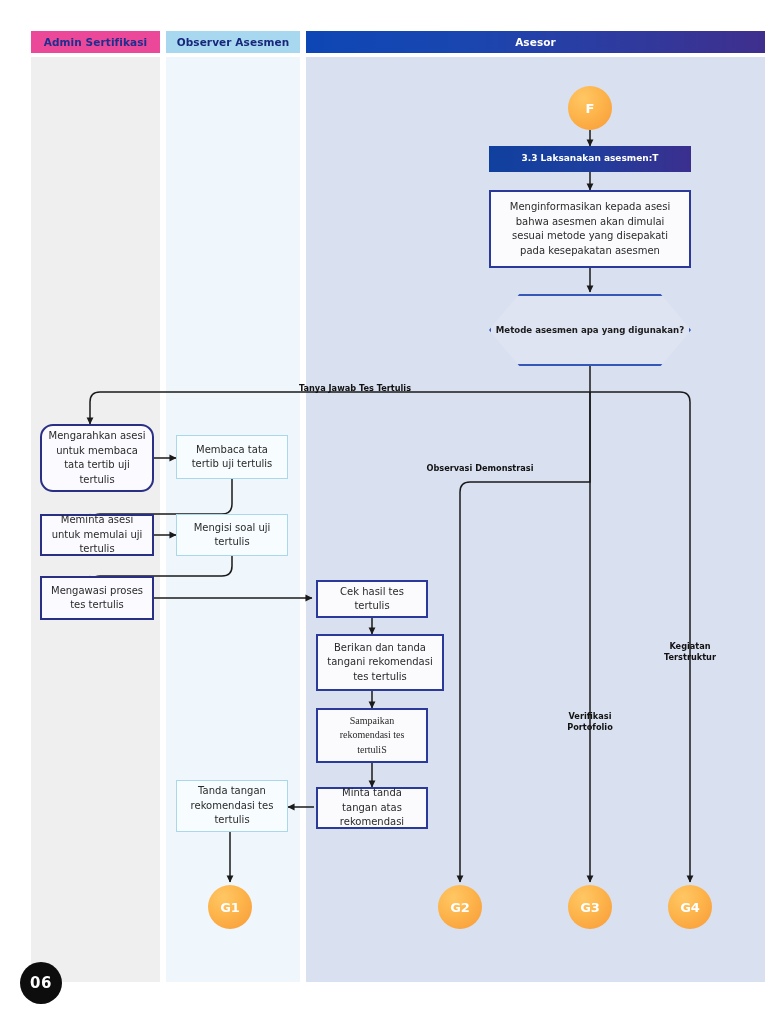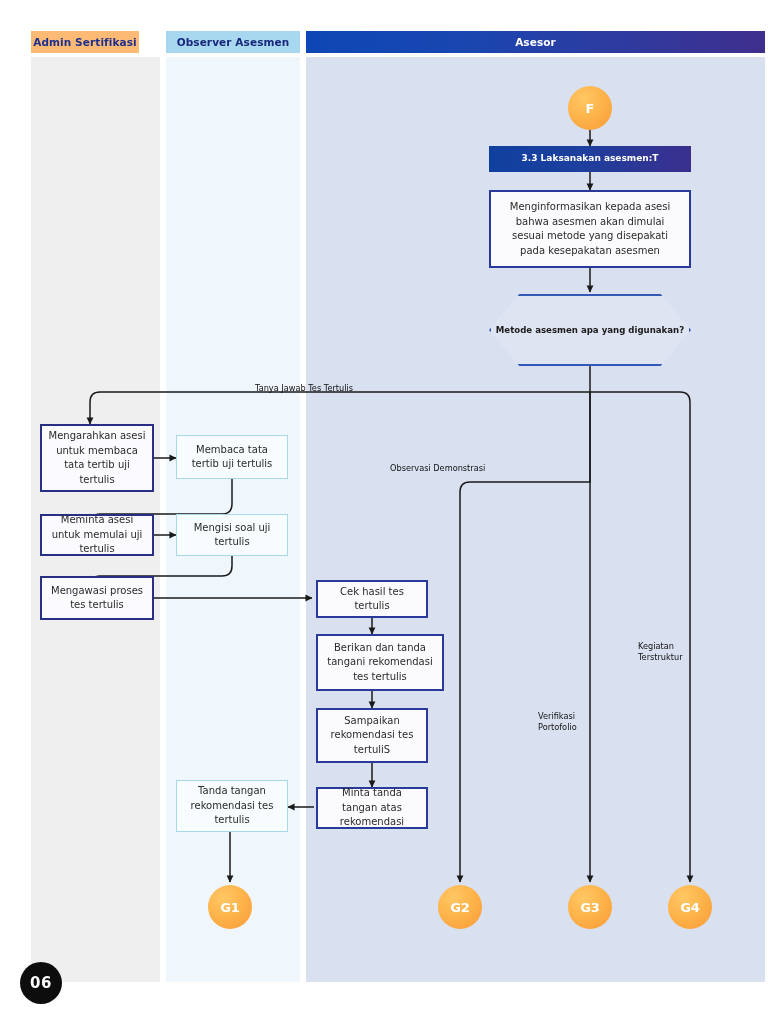--- a/index.html
+++ b/index.html
@@ -24,7 +24,7 @@
     display:flex;align-items:center;justify-content:center;
     font-size:10.5px;font-weight:bold;letter-spacing:.1px;
   }
-  #lane-head-admin{left:31px;width:108px;background:#fdba74;color:#1c2f8f;}
+  #lane-head-admin{left:31px;width:129px;background:#ec4899;color:#1c2f8f;}
   #lane-head-observer{left:166px;width:134px;background:#a8d8f0;color:#17277a;}
   #lane-head-asesor{left:306px;width:459px;
     background:linear-gradient(90deg,#0d47b5 0%,#1a46b0 35%,#2f3a9e 70%,#3f2f8d 100%);

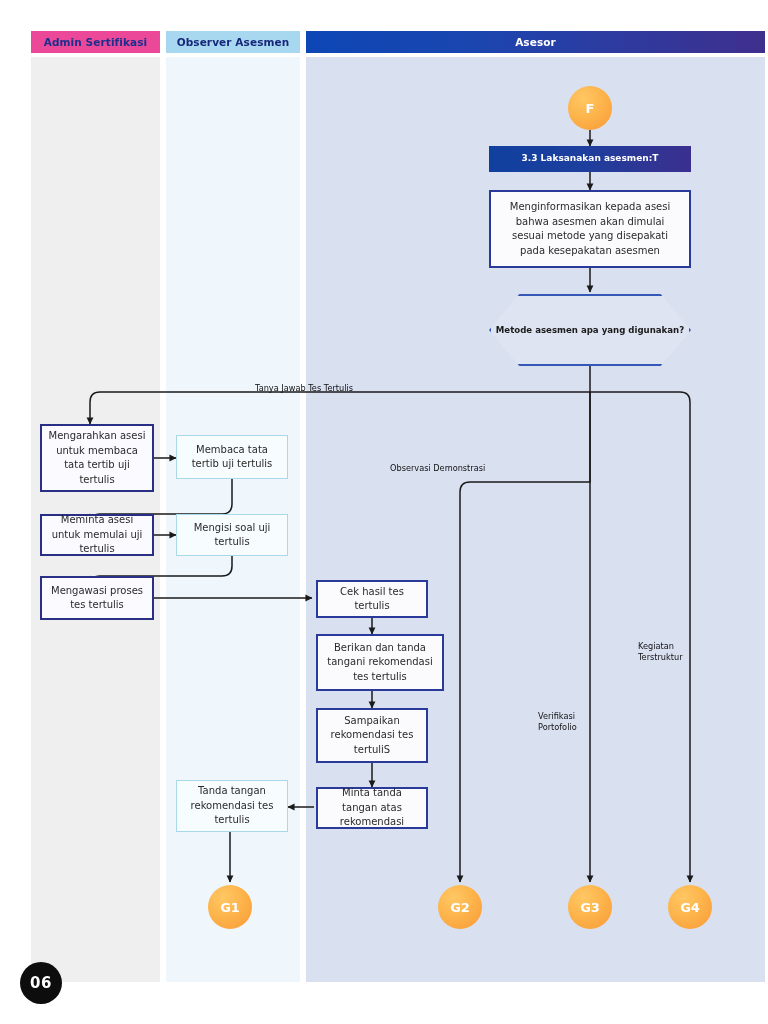--- a/index.html
+++ b/index.html
@@ -71,8 +71,8 @@
   }
 
   
-  .edge-label{position:absolute;font-size:8.2px;font-weight:normal;color:#121212;
-    text-align:left;line-height:1.35;white-space:pre-line;}
+  .edge-label{position:absolute;font-size:8.2px;font-weight:bold;color:#121212;
+    text-align:center;line-height:1.35;white-space:pre-line;}
 
   
   #page-badge{

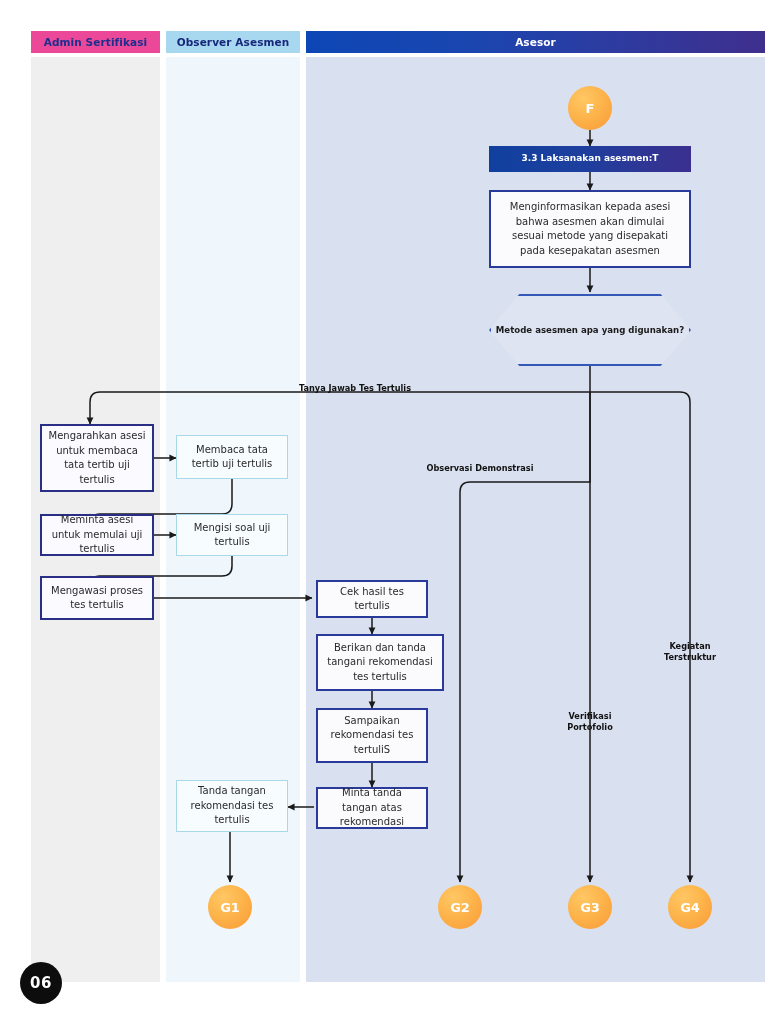--- a/index.html
+++ b/index.html
@@ -149,7 +149,7 @@
     <div class="hextext">Metode asesmen apa yang digunakan?</div>
   </div>
 
-  <div class="node box-admin" style="left:40px;top:424px;width:114px;height:68px;padding:0 6px;">Mengarahkan asesi untuk membaca tata tertib uji tertulis</div>
+  <div class="node box-admin" style="left:40px;top:424px;width:114px;height:68px;padding:0 6px;border-radius:13px;">Mengarahkan asesi untuk membaca tata tertib uji tertulis</div>
 
   <div class="node box-admin" style="left:40px;top:514px;width:114px;height:42px;padding:0 6px;">Meminta asesi untuk memulai uji tertulis</div>
 

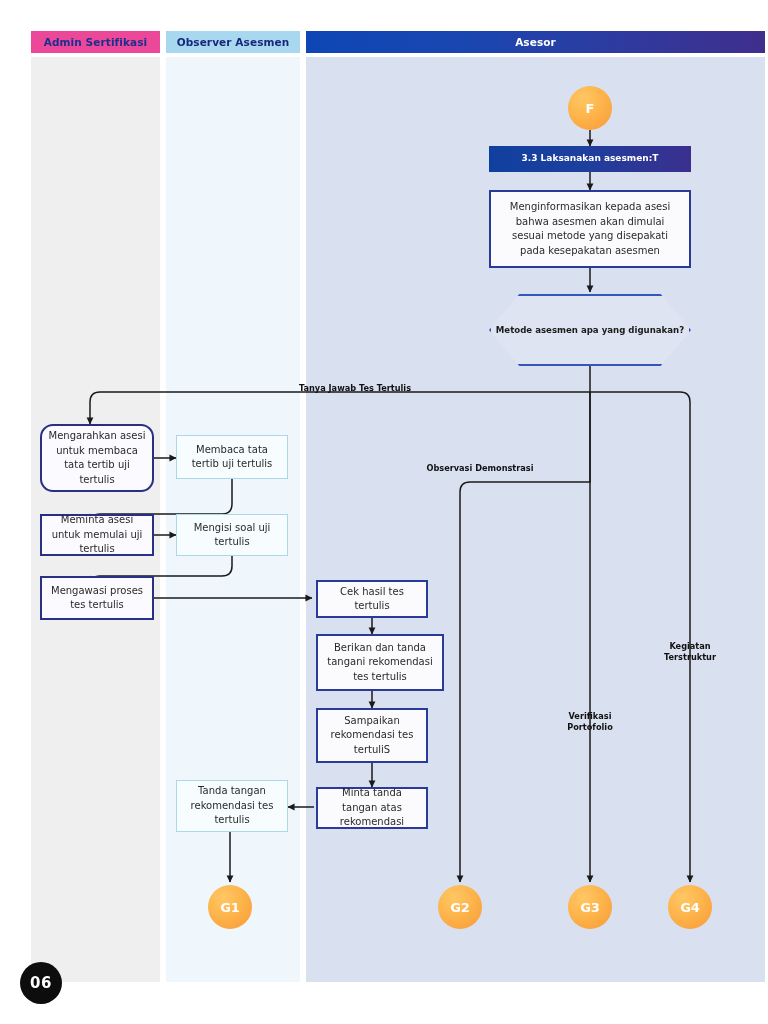--- a/index.html
+++ b/index.html
@@ -165,7 +165,7 @@
 
   <div class="node box-asesor" style="left:316px;top:634px;width:128px;height:57px;padding:0 6px;">Berikan dan tanda tangani rekomendasi tes tertulis</div>
 
-  <div class="node box-asesor" style="left:316px;top:708px;width:112px;height:55px;padding:4px 6px;">Sampaikan rekomendasi tes tertuliS</div>
+  <div class="node box-asesor" style="left:316px;top:708px;width:112px;height:55px;padding:4px 6px;font-family:Liberation Serif, serif;">Sampaikan rekomendasi tes tertuliS</div>
 
   <div class="node box-asesor" style="left:316px;top:787px;width:112px;height:42px;padding:0 6px;">Minta tanda tangan atas rekomendasi</div>
 

